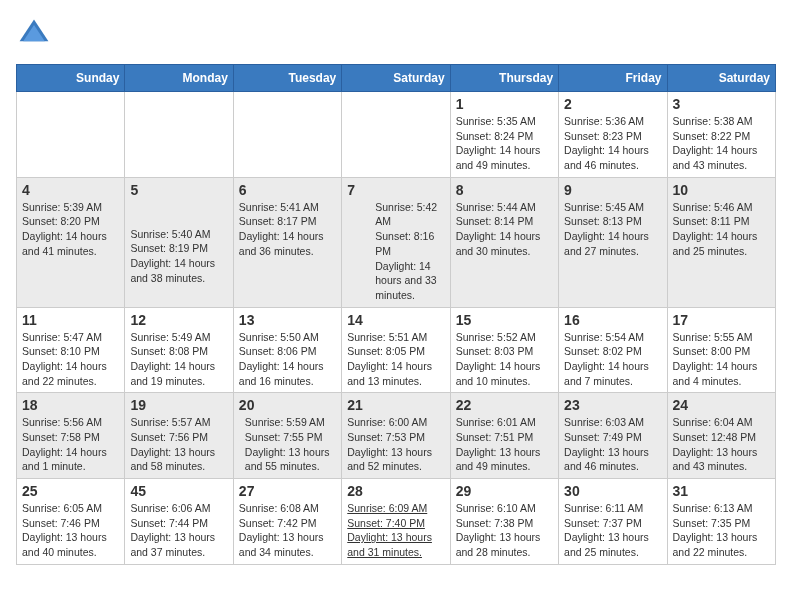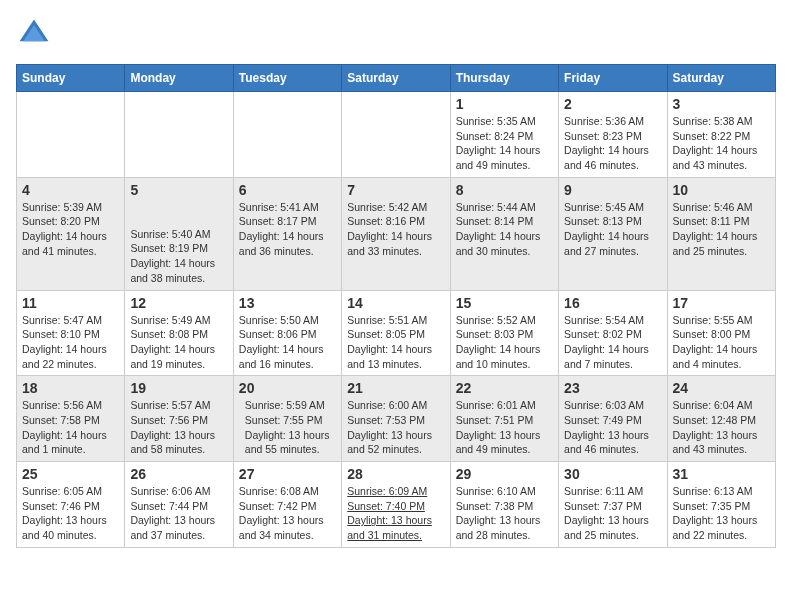--- a/index.html
+++ b/index.html
@@ -61,7 +61,7 @@
     .calendar th {
       background-color: #3a7abf;
       color: #fff;
-      text-align: left;
+      text-align: right;
       padding: 6px 5px;
       font-size: 12px;
       border: 1px solid #2a60a0;

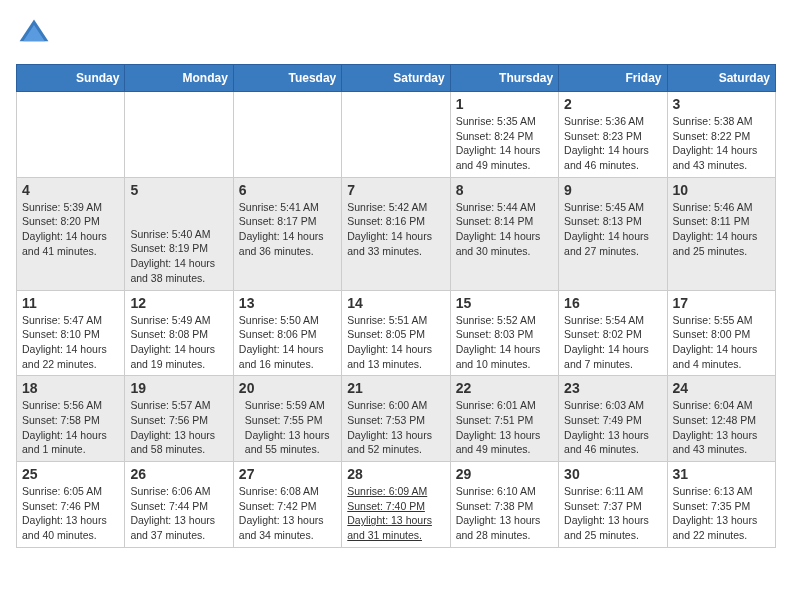--- a/index.html
+++ b/index.html
@@ -176,7 +176,7 @@
         </td>
         <td>
           <span class="day-number">7</span>
-          <div class="day-info" style="white-space: pre-line;">Sunrise: 5:42 AM
+          <div class="day-info" style="white-space: pre-line; margin-left: 28px;">Sunrise: 5:42 AM
 Sunset: 8:16 PM
 Daylight: 14 hours and 33 minutes.</div>
         </td>

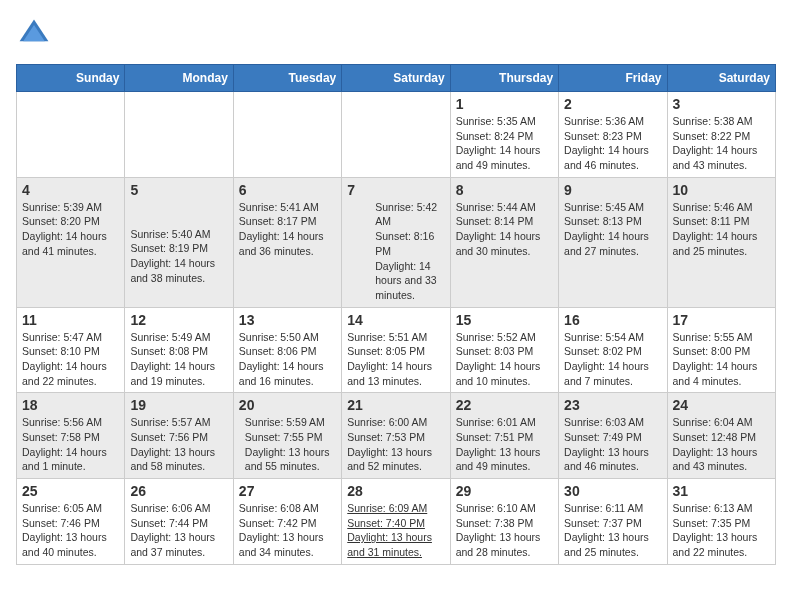--- a/index.html
+++ b/index.html
@@ -295,7 +295,7 @@
 Daylight: 13 hours and 40 minutes.</div>
         </td>
         <td>
-          <span class="day-number">26</span>
+          <span class="day-number">45</span>
           <div class="day-info" style="white-space: pre-line;">Sunrise: 6:06 AM
 Sunset: 7:44 PM
 Daylight: 13 hours and 37 minutes.</div>

